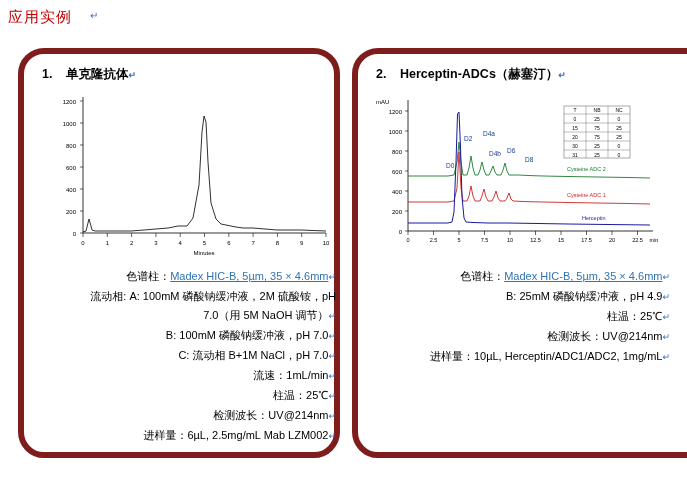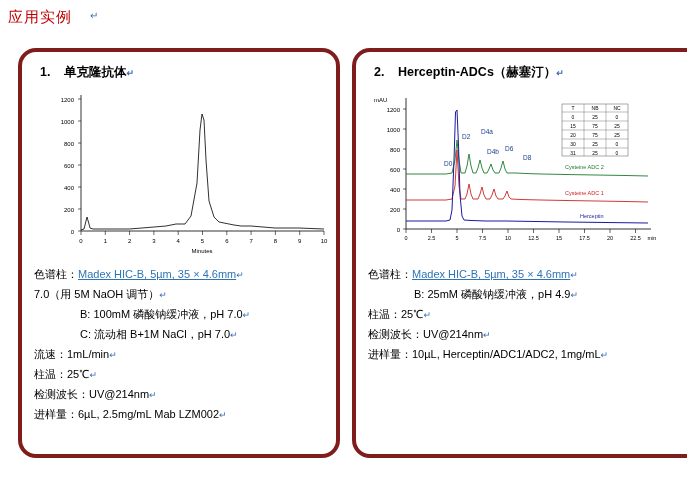--- a/index.html
+++ b/index.html
@@ -34,8 +34,8 @@
   }
   .panel {
     position: absolute;
-    border: 4px solid #7f1d1d;
-    border-radius: 18px;
+    border: 6px solid #7f1d1d;
+    border-radius: 26px;
     background: #fff;
     box-sizing: border-box;
   }

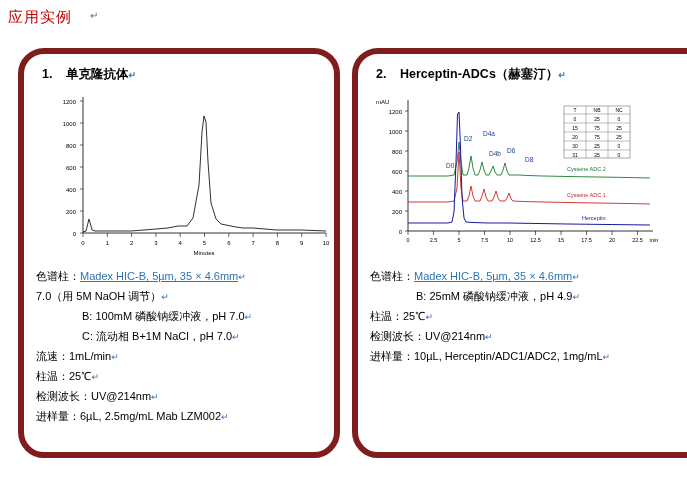--- a/index.html
+++ b/index.html
@@ -80,6 +80,7 @@
   .textblock .ln {
     white-space: nowrap;
     margin-bottom: 3.5px;
+    text-align: right;
   }
   .textblock .ln.indent {
     padding-left: 46px;

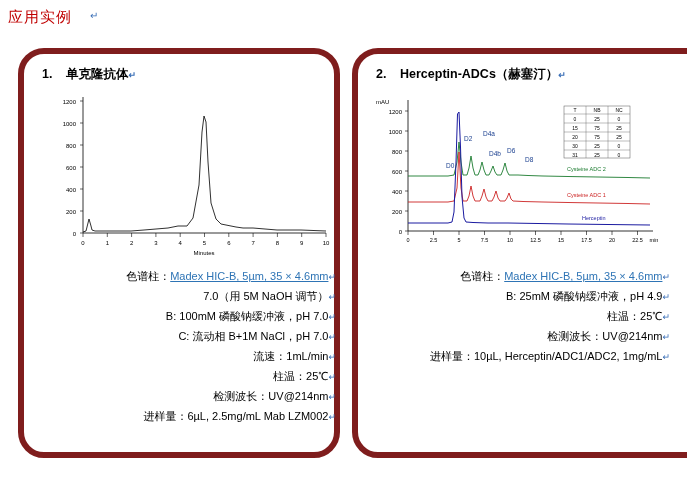--- a/index.html
+++ b/index.html
@@ -190,6 +190,7 @@
 
   <div class="textblock">
     <div class="ln"><span>色谱柱：</span><span class="u-blue">Madex HIC-B, 5µm, 35 × 4.6mm</span><span class="pmark">↵</span></div>
+    <div class="ln"><span>流动相: A: 100mM  磷酸钠缓冲液，2M  硫酸铵，pH</span></div>
     <div class="ln"><span>7.0（用 5M NaOH 调节）</span><span class="pmark">↵</span></div>
     <div class="ln indent"><span>B: 100mM  磷酸钠缓冲液，pH 7.0</span><span class="pmark">↵</span></div>
     <div class="ln indent"><span>C: 流动相 B+1M NaCl，pH 7.0</span><span class="pmark">↵</span></div>

